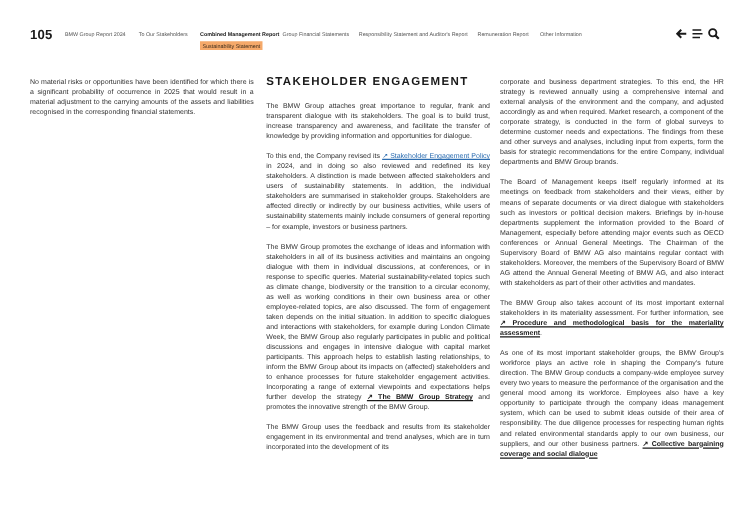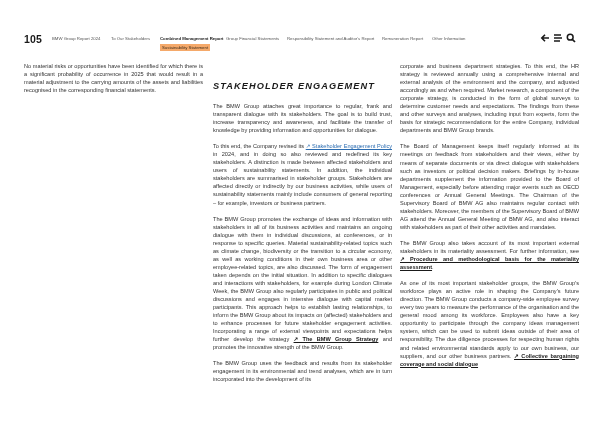--- a/index.html
+++ b/index.html
@@ -6,7 +6,7 @@
     html, body { width: 600px; height: 424px; background: #ffffff; overflow: hidden; }
     body { font-family: "Liberation Sans", sans-serif; color: #262626; position: relative; }
 
-    .header { position: absolute; left: 0; top: 11px; width: 496px; height: 48px; }
+    .header { position: absolute; left: 0; top: 0; width: 496px; height: 48px; }
     .page-num { position: absolute; left: 24px; top: 22px; font-size: 10.5px; font-weight: bold; color: #1a1a1a; letter-spacing: 0.2px; }
     .nav { position: absolute; top: 25px; font-size: 4.3px; color: #555; white-space: nowrap; }
     .nav.active { font-weight: bold; color: #1a1a1a; }

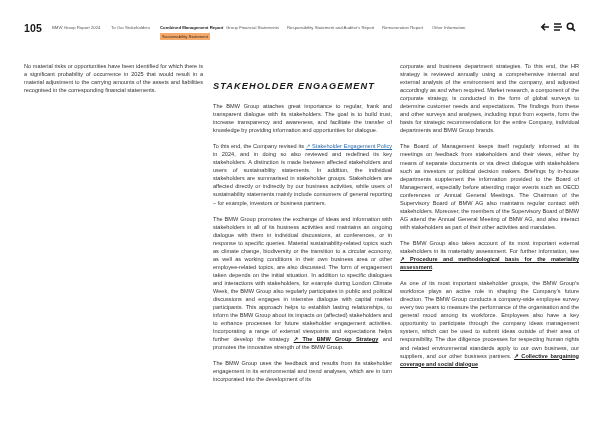--- a/index.html
+++ b/index.html
@@ -18,7 +18,7 @@
     .col1 { left: 24px; width: 179px; }
     .col2 { left: 213px; width: 179px; top: 60px; }
     .col3 { left: 400px; width: 179px; }
-    h2 { font-size: 9.2px; font-weight: bold; letter-spacing: 1.1px; color: #1a1a1a; margin-top: 21px; margin-bottom: 11px; line-height: 10px; font-style: italic; }
+    h2 { font-size: 9.2px; font-weight: bold; letter-spacing: 1.1px; color: #1a1a1a; margin-top: 0; margin-bottom: 11px; line-height: 10px; }
     .lnk-bold { text-decoration: underline; color: #1a1a1a; font-weight: bold; }
     .lnk-blue { text-decoration: underline; color: #2b6cb0; }
   </style>

